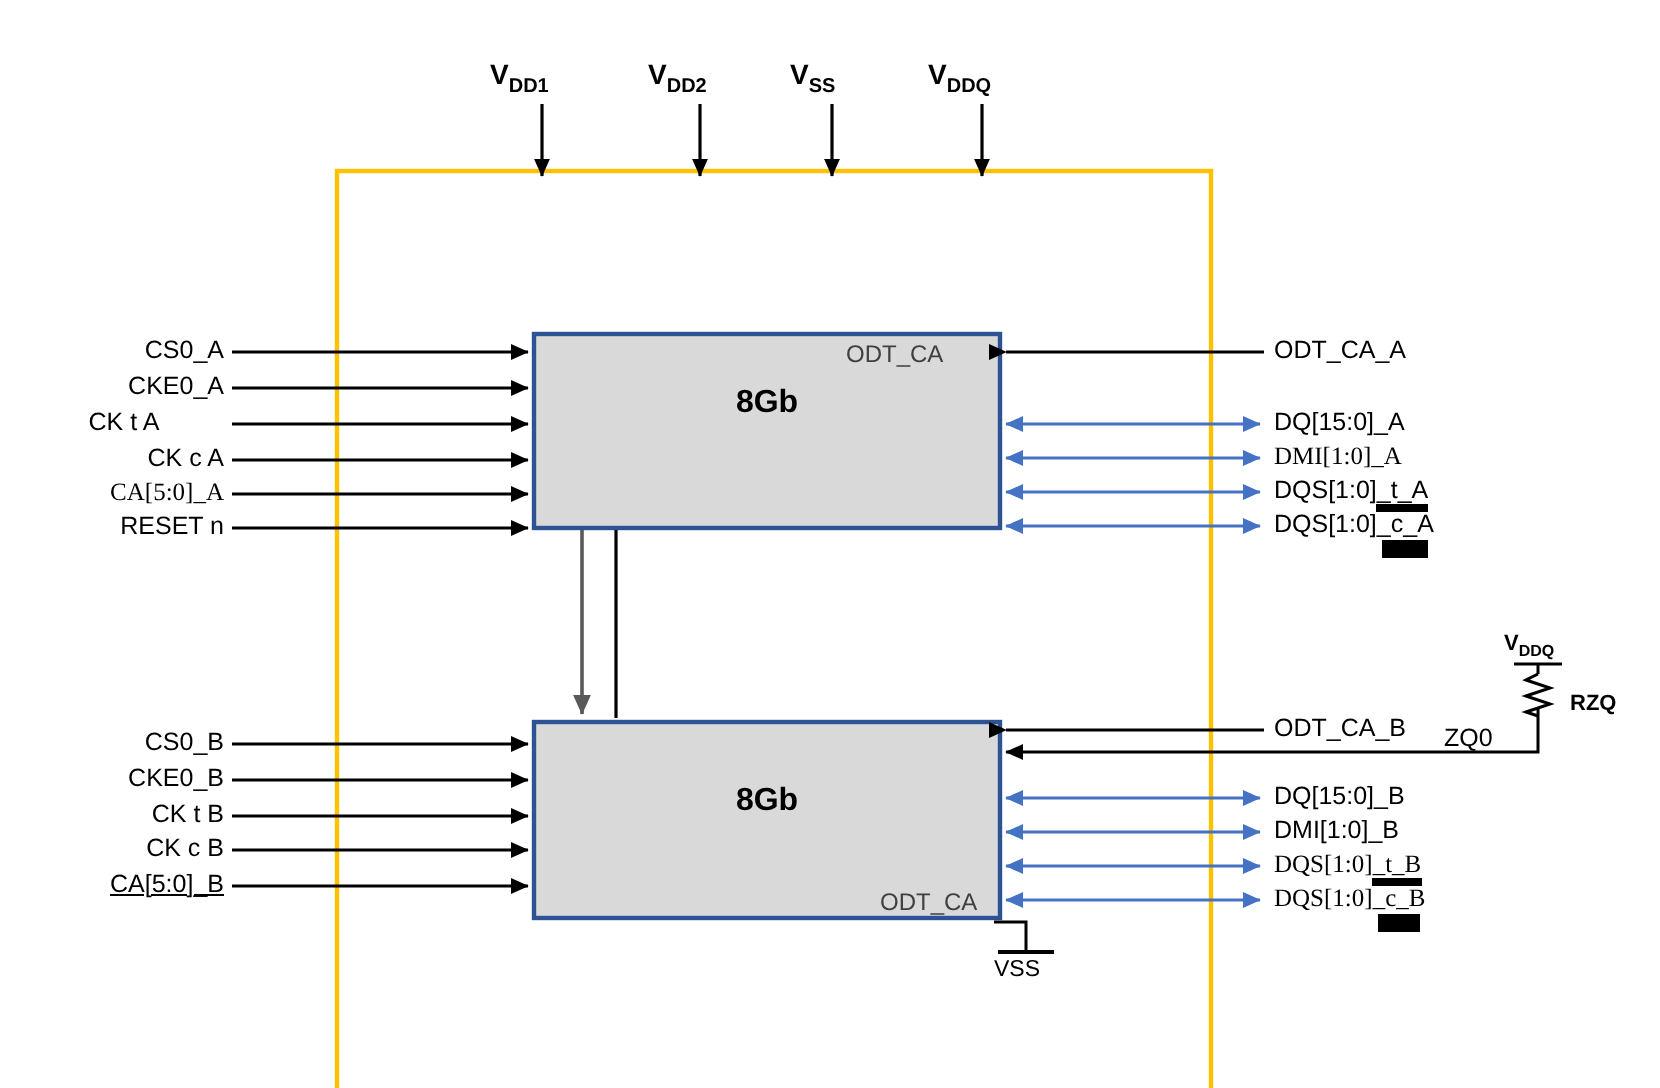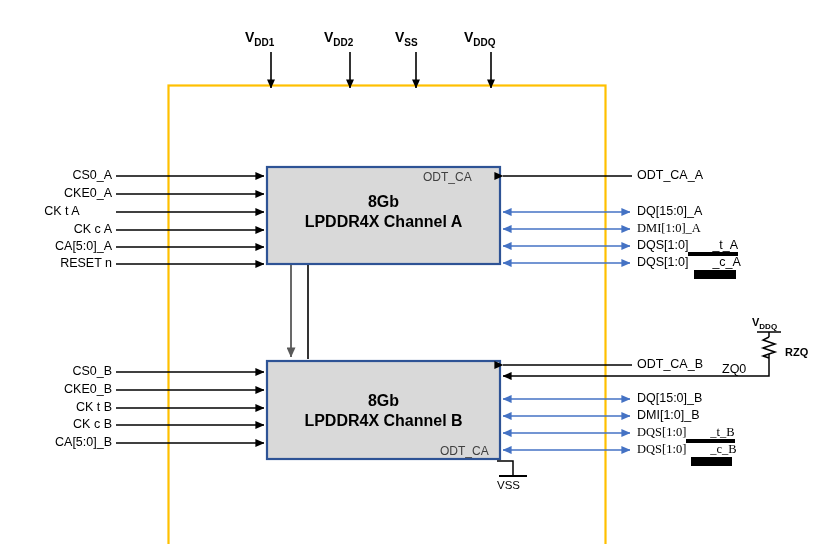--- a/index.html
+++ b/index.html
@@ -116,7 +116,6 @@
 
   <div class="blkname" style="left:267px;top:168px;width:233px;">
     <div>8Gb</div>
-    <div>LPDDR4X Channel A</div>
   </div>
   <div class="odt" style="left:423px;top:146px;">ODT_CA</div>
 

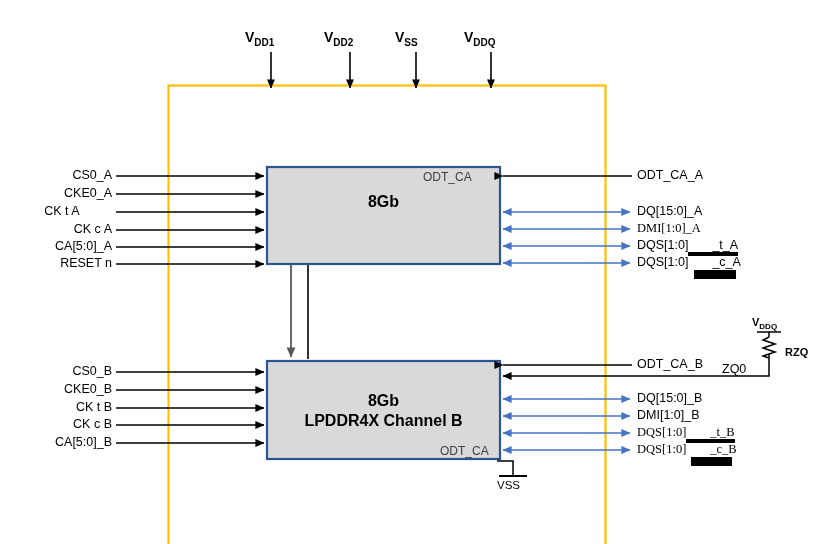--- a/index.html
+++ b/index.html
@@ -123,7 +123,7 @@
   <div class="lbl r" style="left:12px;top:163px;width:100px;">CKE0_A</div>
   <div class="lbl r" style="left:12px;top:181px;width:100px;text-align:center;"><span>CK t A</span></div>
   <div class="lbl r" style="left:12px;top:199px;width:100px;">CK c A</div>
-  <div class="lbl r" style="left:12px;top:216px;width:100px;">CA[5:0]_A</div>
+  <div class="lbl r" style="left:12px;top:216px;width:100px;font-family:Liberation Serif, serif;">CA[5:0]_A</div>
   <div class="lbl r" style="left:12px;top:233px;width:100px;">RESET n</div>
 
   <div class="lbl" style="left:637px;top:145px;">ODT_CA_A</div>

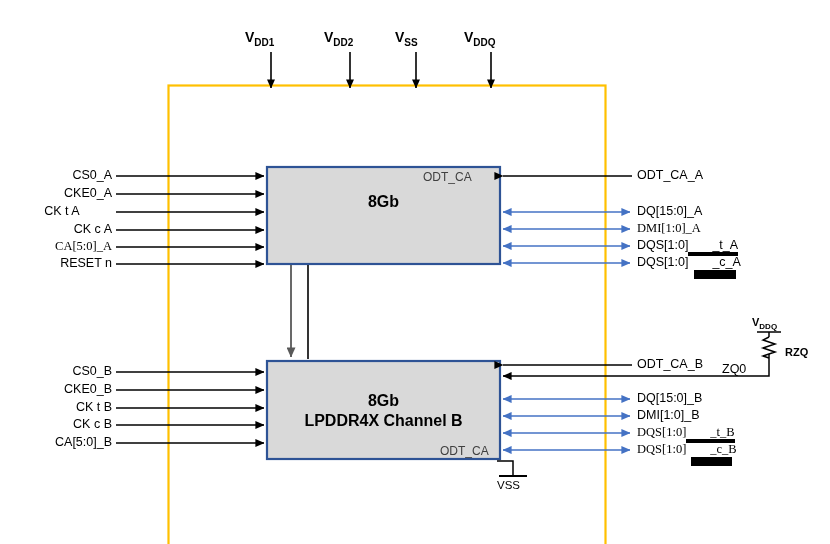--- a/index.html
+++ b/index.html
@@ -18,7 +18,7 @@
   .rzq{position:absolute;font-size:11px;font-weight:bold;}
   .vddq{position:absolute;font-size:11px;font-weight:bold;}
   .vddq sub{font-size:8px;}
-  .ovl{position:relative;display:inline-block;padding-left:24px;}
+  .ovl{position:relative;display:inline-block;}
   .ovl .ob{position:absolute;left:0;right:0;bottom:-4px;height:4px;background:#000;}
   .ovl2 .ob{position:absolute;left:10%;right:10%;bottom:-10px;height:9px;background:#000;}
 </style>

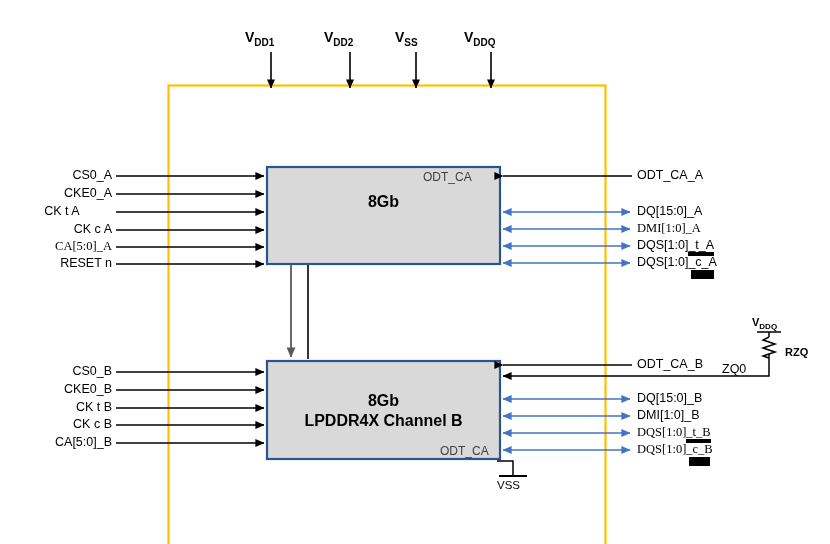--- a/index.html
+++ b/index.html
@@ -138,7 +138,6 @@
 
   <div class="blkname" style="left:267px;top:367px;width:233px;">
     <div>8Gb</div>
-    <div>LPDDR4X Channel B</div>
   </div>
   <div class="odt" style="left:440px;top:420px;">ODT_CA</div>
 

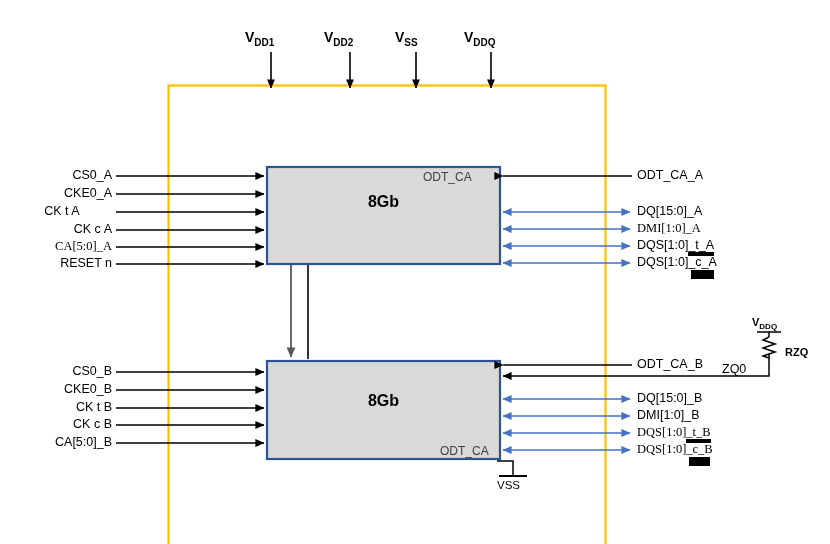--- a/index.html
+++ b/index.html
@@ -145,7 +145,7 @@
   <div class="lbl r" style="left:12px;top:359px;width:100px;">CKE0_B</div>
   <div class="lbl r" style="left:12px;top:377px;width:100px;">CK t B</div>
   <div class="lbl r" style="left:12px;top:394px;width:100px;">CK c B</div>
-  <div class="lbl r" style="left:12px;top:412px;width:100px;">CA[5:0]_B</div>
+  <div class="lbl r" style="left:12px;top:412px;width:100px;text-decoration:underline;">CA[5:0]_B</div>
 
   <div class="lbl" style="left:637px;top:334px;">ODT_CA_B</div>
   <div class="lbl" style="left:722px;top:339px;">ZQ0</div>

